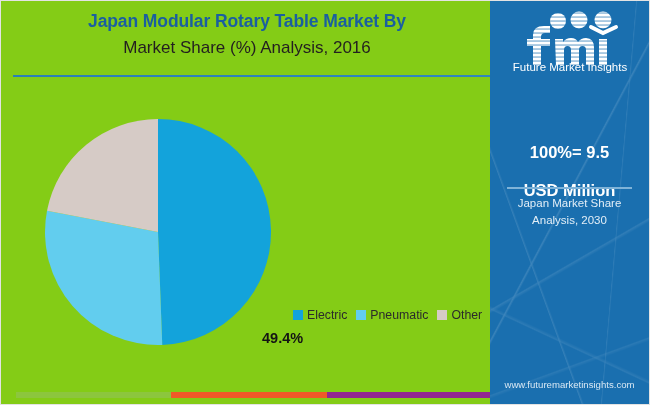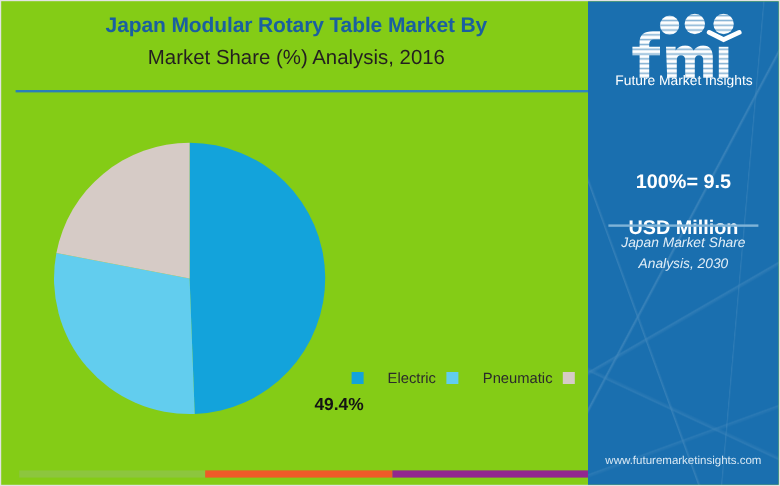--- a/index.html
+++ b/index.html
@@ -183,7 +183,6 @@
     color: #e2eef7;
     line-height: 17px;
     white-space: nowrap;
-    font-style: italic;
   }
   #panel-url {
     position: absolute;

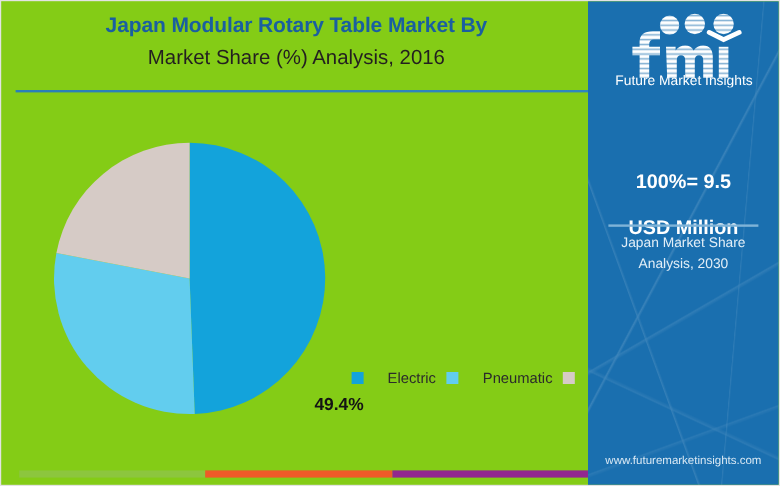--- a/index.html
+++ b/index.html
@@ -101,7 +101,7 @@
   .legend-item {
     display: flex;
     align-items: center;
-    gap: 20px;
+    gap: 4px;
   }
   .legend-swatch {
     width: 10px;

